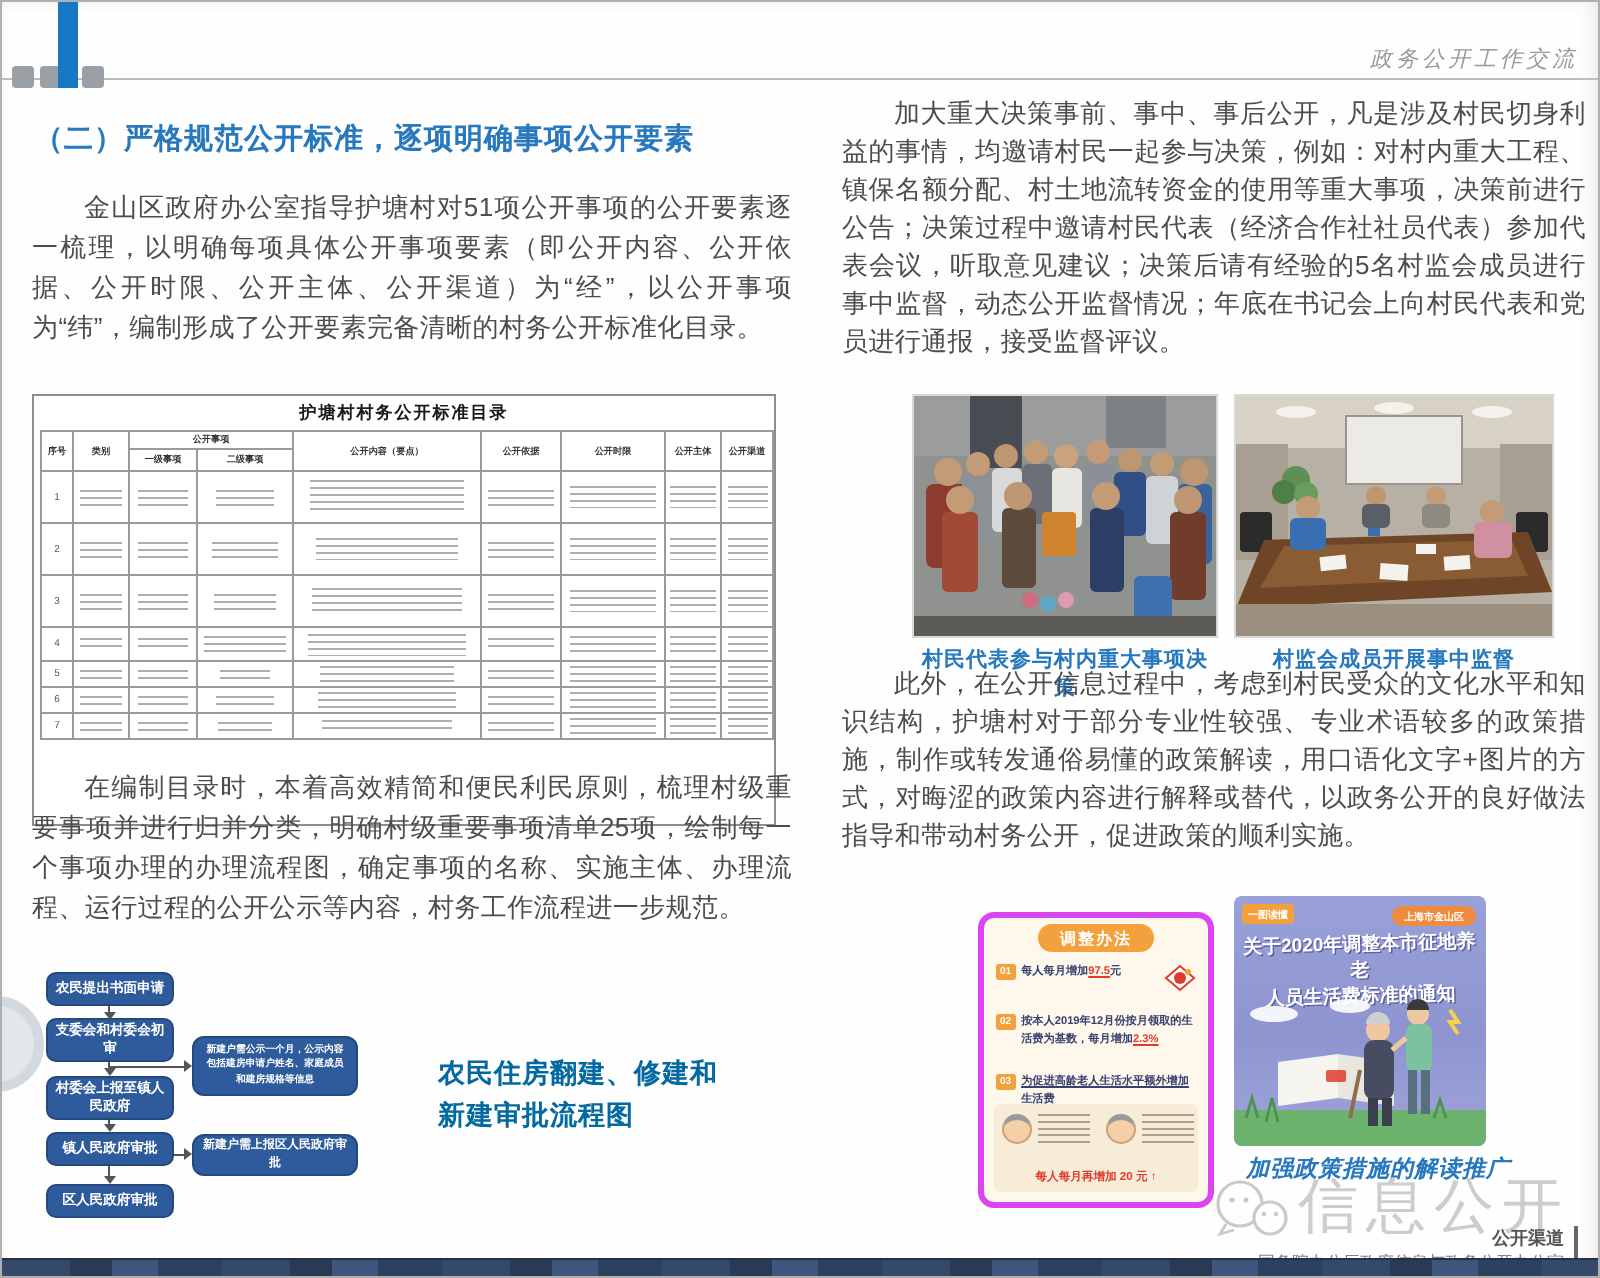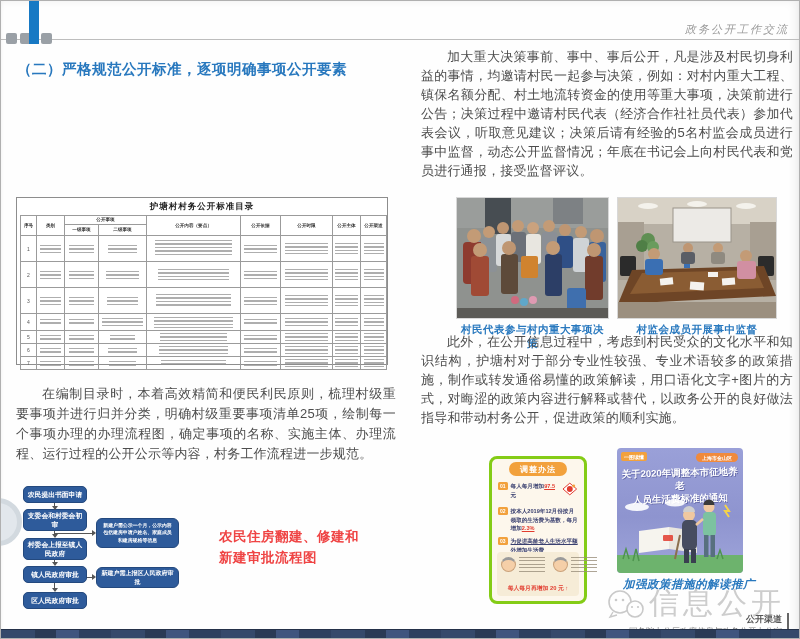--- a/index.html
+++ b/index.html
@@ -97,6 +97,7 @@
   <div class="brand">政务公开工作交流</div>
 
   <div class="heading">（二）严格规范公开标准，逐项明确事项公开要素</div>
+  <div class="para" id="lpara1">金山区政府办公室指导护塘村对51项公开事项的公开要素逐一梳理，以明确每项具体公开事项要素（即公开内容、公开依据、公开时限、公开主体、公开渠道）为“经”，以公开事项为“纬”，编制形成了公开要素完备清晰的村务公开标准化目录。</div>
 
   <div class="tablebox">
     <div class="tbl-title">护塘村村务公开标准目录</div>

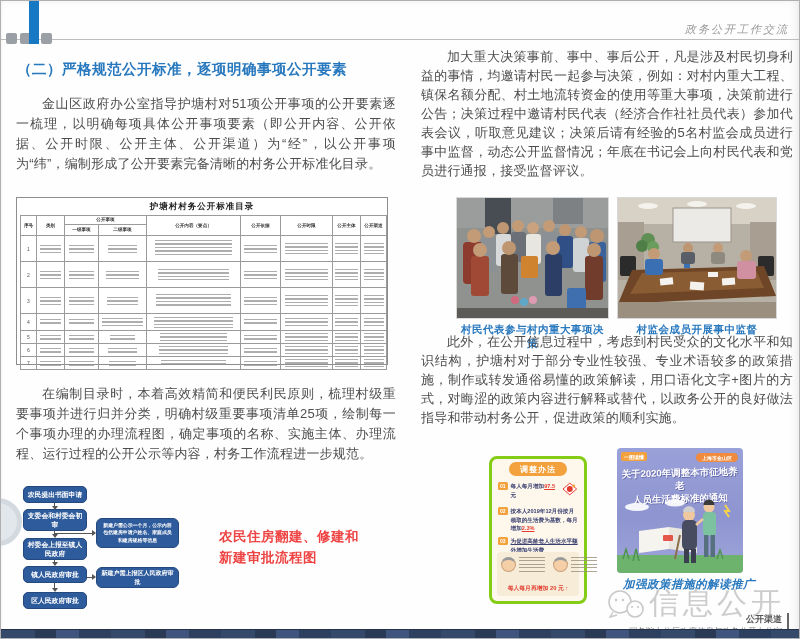--- a/index.html
+++ b/index.html
@@ -21,7 +21,7 @@
   #rpara1{left:420px;top:46px;width:372px;line-height:19px;}
   #rpara2{left:420px;top:331px;width:372px;line-height:19px;}
   
-  .tablebox{position:absolute;left:15px;top:196px;width:372px;height:168px;border:1px solid #8d8d8d;
+  .tablebox{position:absolute;left:15px;top:196px;width:372px;height:216px;border:1px solid #8d8d8d;
             background:#fff;box-sizing:border-box;padding:2px 3px;}
   .tbl-title{text-align:center;font-size:8.5px;font-weight:bold;color:#1a1a1a;padding:1px 0 2px;letter-spacing:1px;}
   table.std{border-collapse:collapse;width:100%;table-layout:fixed;}

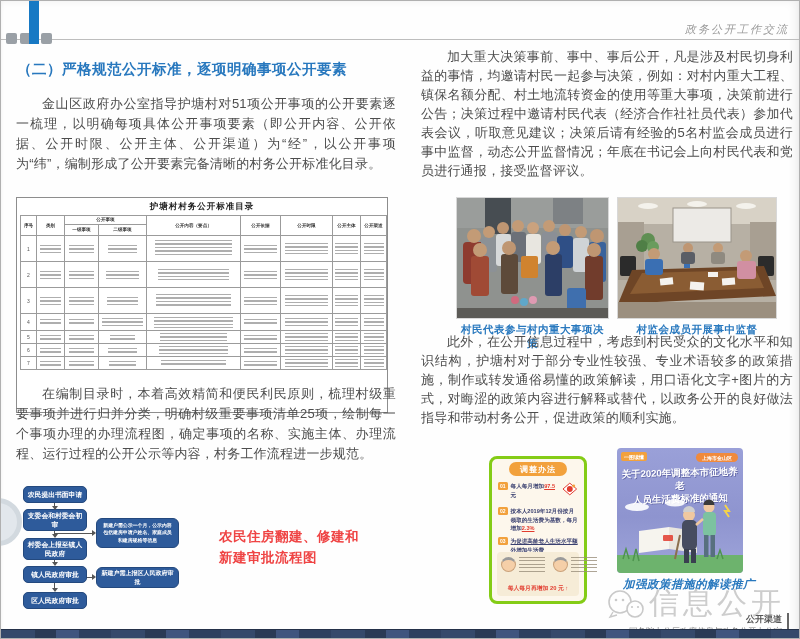--- a/index.html
+++ b/index.html
@@ -53,7 +53,7 @@
   #pcap1{left:455px;width:153px;}
   #pcap2{left:616px;width:160px;}
   
-  .posterL{position:absolute;left:488px;top:455px;width:98px;height:148px;border:3px solid #84cc16;
+  .posterL{position:absolute;left:488px;top:455px;width:118px;height:148px;border:3px solid #d946ef;
            border-radius:8px;background:#fdf7ec;box-sizing:border-box;}
   .pl-head{position:absolute;left:50%;transform:translateX(-50%);top:3px;background:#f2a13c;color:#fff;
            font-size:8px;font-weight:bold;padding:1.5px 11px;border-radius:9px;letter-spacing:1px;white-space:nowrap;}

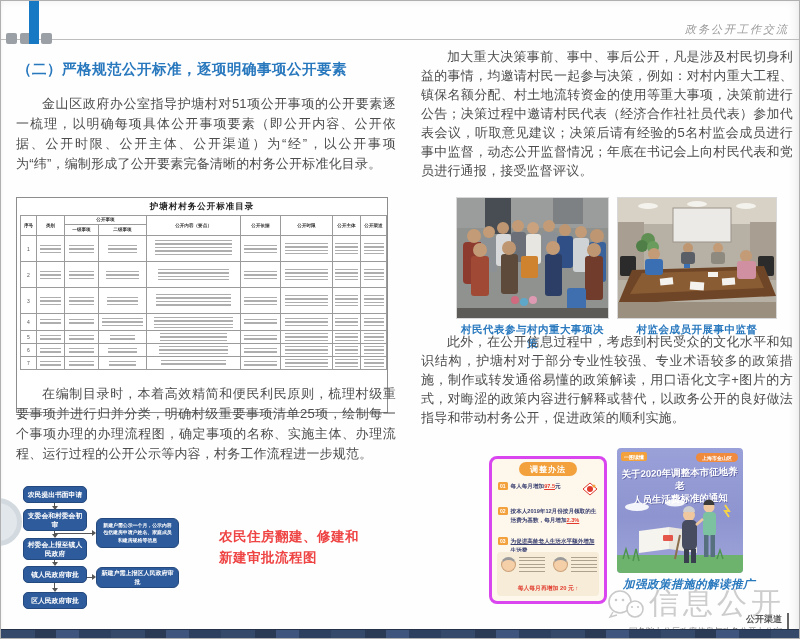--- a/index.html
+++ b/index.html
@@ -41,7 +41,7 @@
   .tri-d{position:absolute;left:50.5px;width:0;height:0;border-left:3.2px solid transparent;border-right:3.2px solid transparent;border-top:4px solid #555;}
   .ha{position:absolute;height:1.2px;background:#555;}
   .tri-r{position:absolute;width:0;height:0;border-top:3.2px solid transparent;border-bottom:3.2px solid transparent;border-left:4px solid #555;}
-  .fcaption{position:absolute;left:218px;top:526px;font-size:13.5px;font-weight:bold;color:#ef4444;
+  .fcaption{position:absolute;left:218px;top:526px;font-size:13.5px;font-weight:bold;color:#0369a1;
             line-height:1.55;white-space:pre-line;letter-spacing:.5px;}
   .deco-circle{position:absolute;left:-27px;top:497px;width:48px;height:48px;border-radius:50%;
                background:#e2e7ec;border:5px solid #d2d9df;box-sizing:border-box;}

